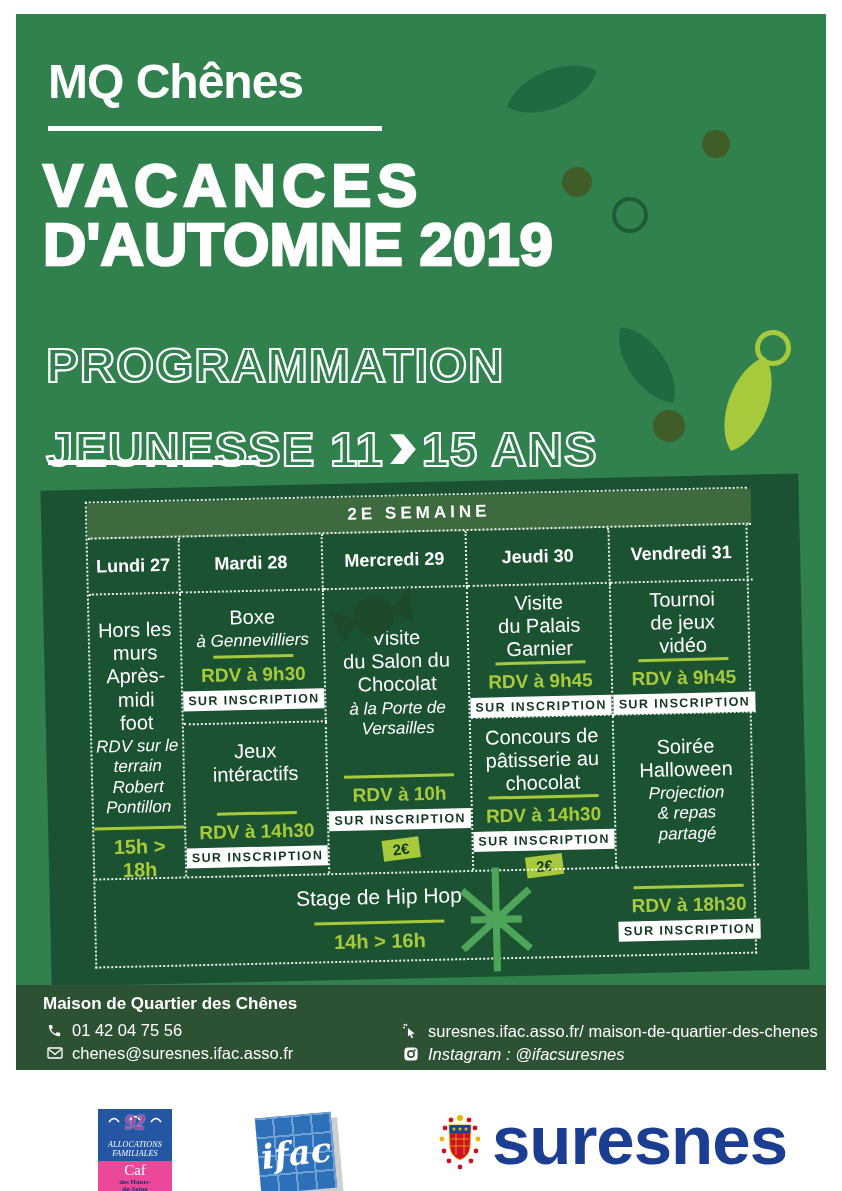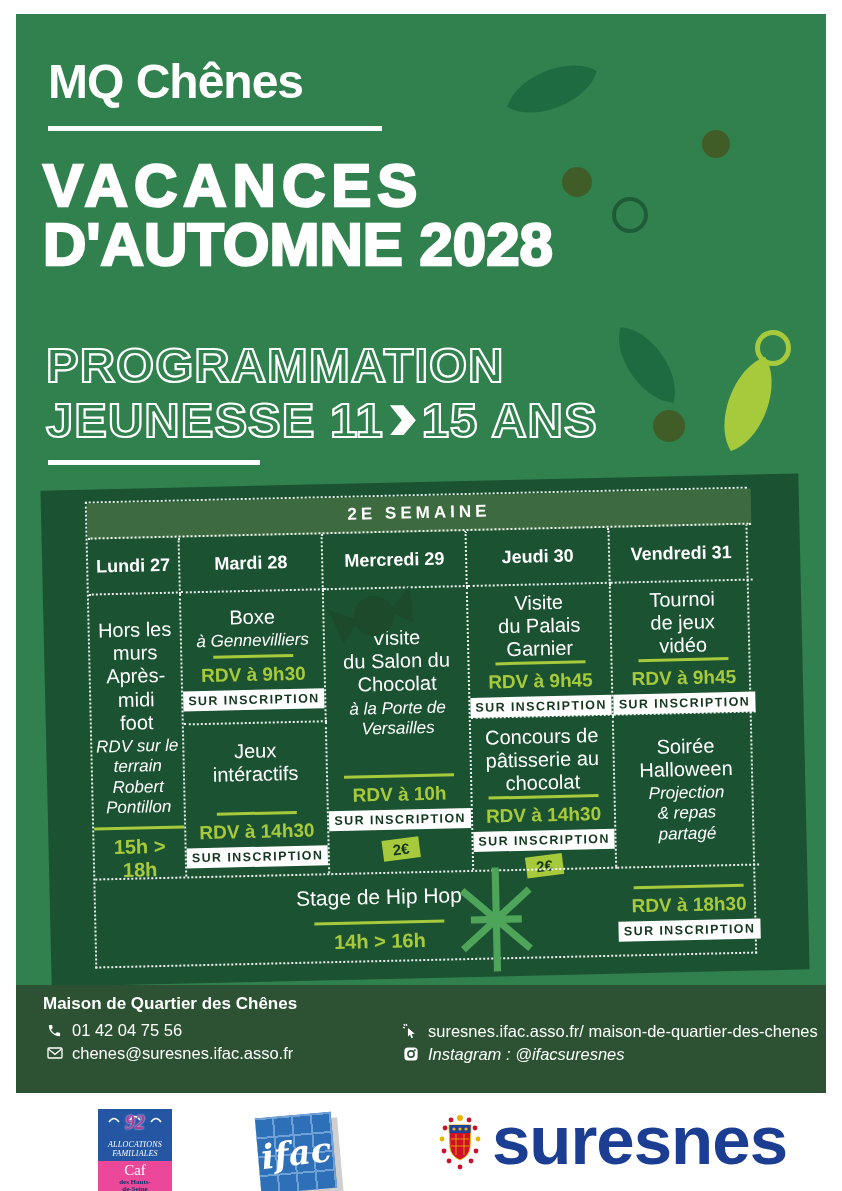--- a/index.html
+++ b/index.html
@@ -111,7 +111,7 @@
   <div class="rule rule1"></div>
   <div class="big-title">
     <span class="l1">VACANCES</span>
-    <span class="l2">D'AUTOMNE 2028</span>
+    <span class="l2">D'AUTOMNE 2019</span>
   </div>
   <div class="sub-title">
     <div class="outline">PROGRAMMATION</div>

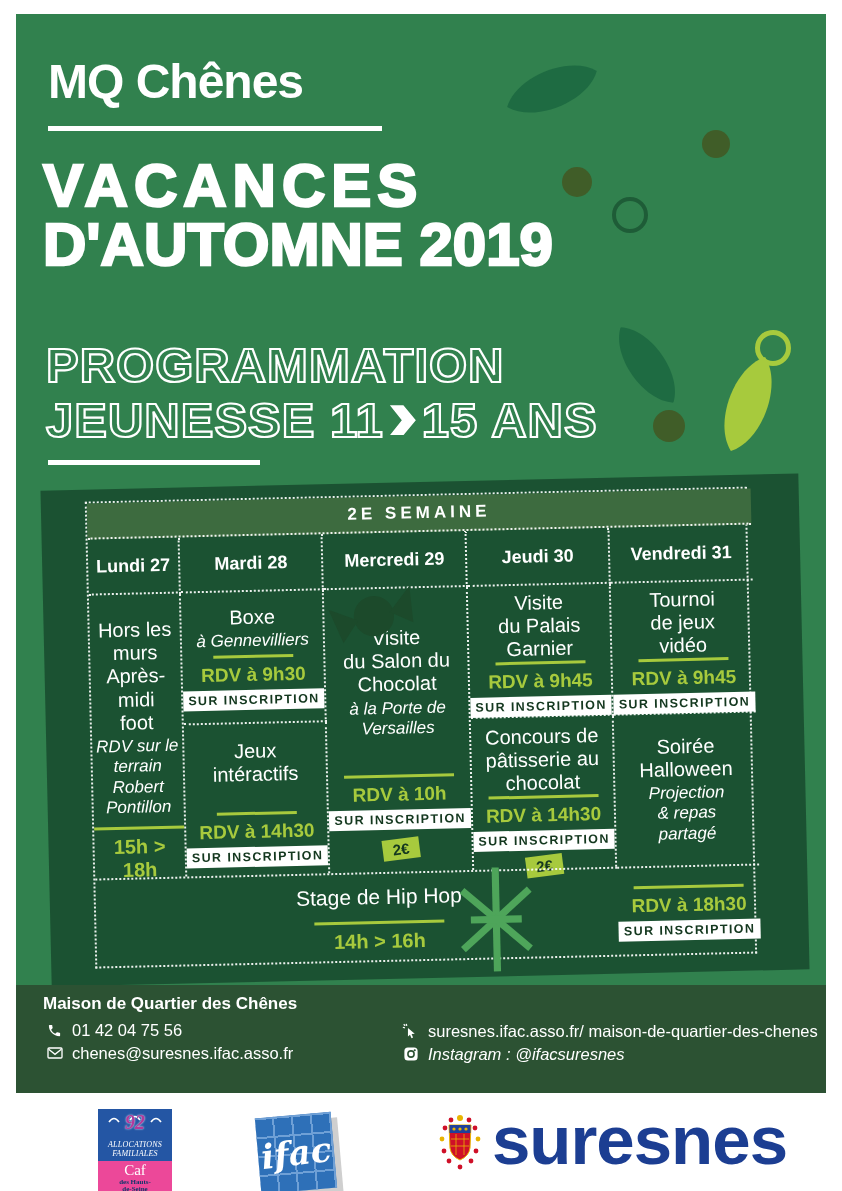--- a/index.html
+++ b/index.html
@@ -22,7 +22,7 @@
   @supports (-webkit-text-stroke: 1px black){
     .outline{color:transparent;-webkit-text-stroke:2.2px #fff;}
   }
-  .sub-line{display:flex;align-items:center;gap:4px;}
+  .sub-line{display:flex;align-items:center;gap:4px;margin-top:29px;}
   .chev{display:inline-block;width:26px;height:30px;background:#fff;margin:0 2px;
     clip-path:polygon(0% 0%,52% 0%,100% 50%,52% 100%,0% 100%,46% 50%);}
   

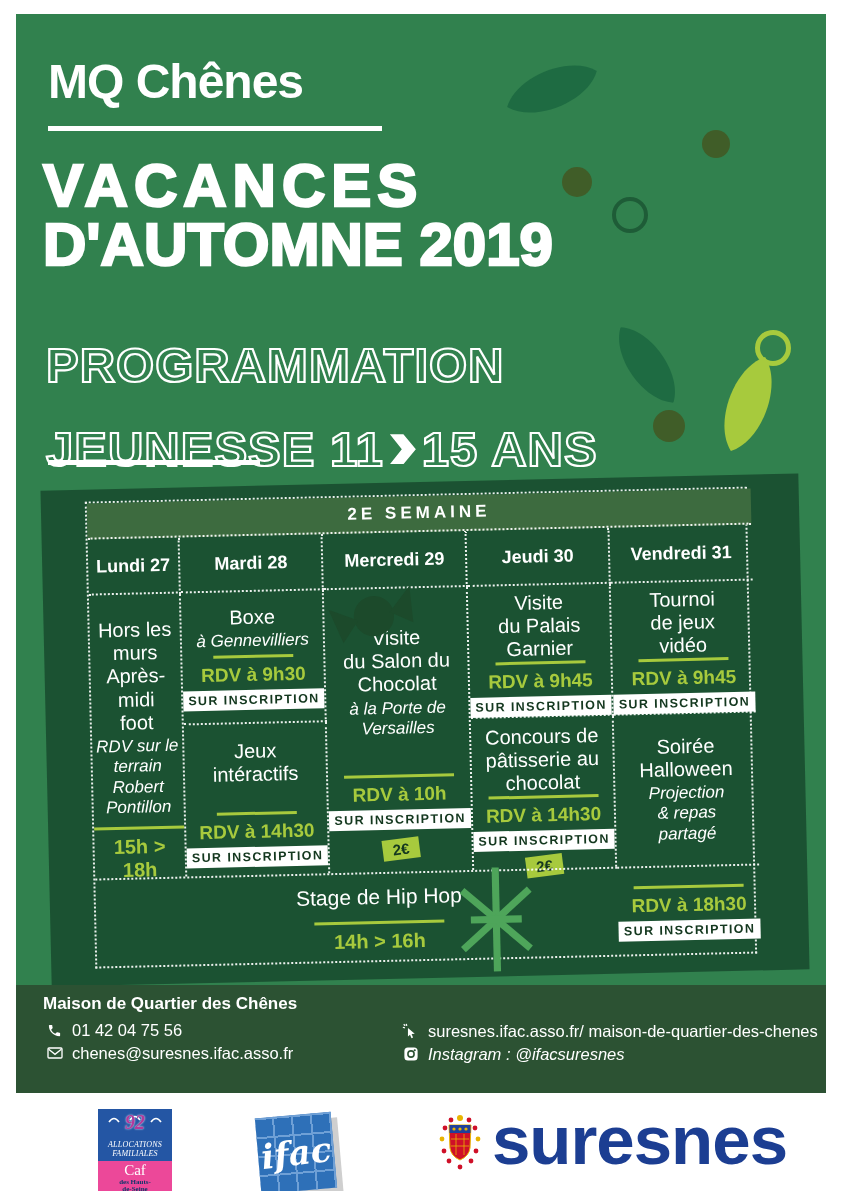--- a/index.html
+++ b/index.html
@@ -60,7 +60,7 @@
   .candy-wrap{position:absolute;top:-4px;left:4px;transform:rotate(-14deg);}
   .star-wrap{position:absolute;left:354px;top:-8px;}
   
-  .footer{position:absolute;left:16px;top:985px;width:810px;height:108px;background:#2C5233;color:#fff;}
+  .footer{position:absolute;left:16px;top:985px;width:810px;height:85px;background:#2C5233;color:#fff;}
   .f-title{position:absolute;left:27px;top:9px;font-size:17px;font-weight:bold;}
   .f-col{position:absolute;display:flex;flex-direction:column;gap:3px;}
   .f-left{left:30px;top:35px;}

